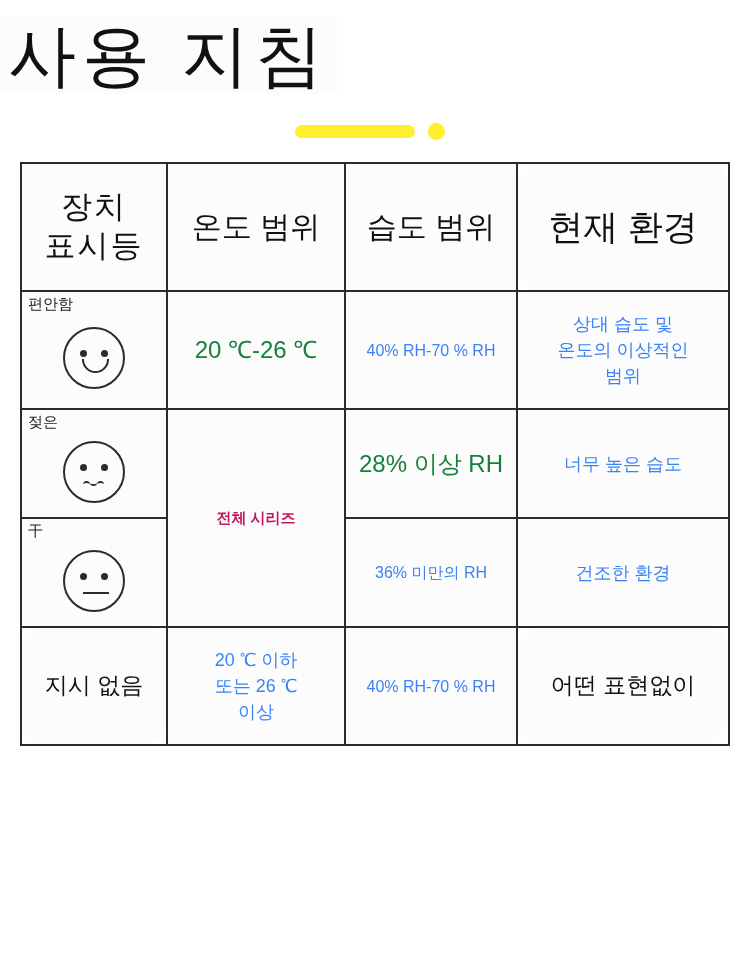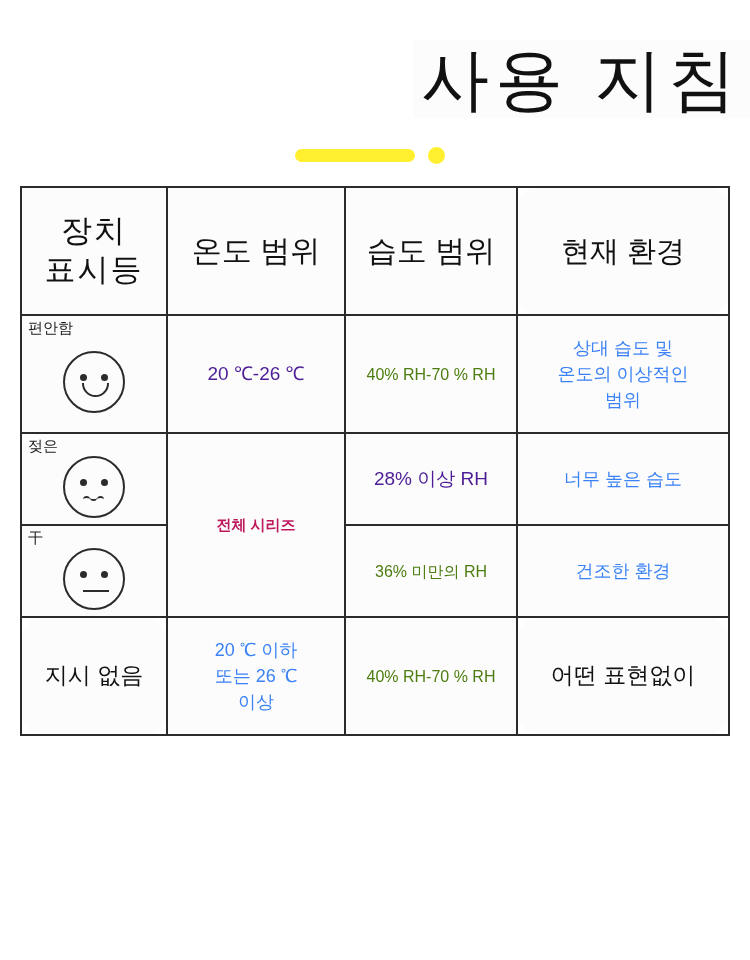--- a/index.html
+++ b/index.html
@@ -23,8 +23,8 @@
   
   .title-wrap {
     width: 100%;
-    text-align: right;
-    padding-top: 40px;
+    text-align: left;
+    padding-top: 16px;
   }
   .title {
     display: inline-block;

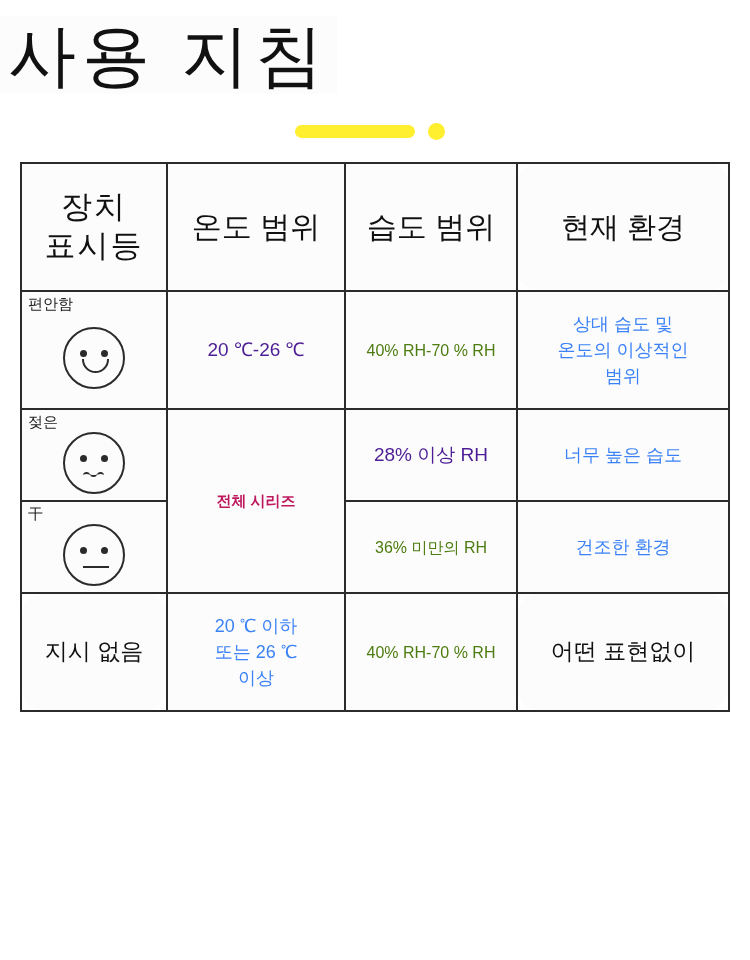--- a/index.html
+++ b/index.html
@@ -93,7 +93,7 @@
   }
   .head-a { font-size: 31px; line-height: 1.25; letter-spacing: 2px; }
   .head-b, .head-c { font-size: 30px; line-height: 1.2; white-space: nowrap; }
-  .head-d { font-size: 29px; line-height: 1.2; border-radius: 22px; }
+  .head-d { font-size: 35px; line-height: 1.2; border-radius: 22px; }
 
   .status-cell {
     position: relative;

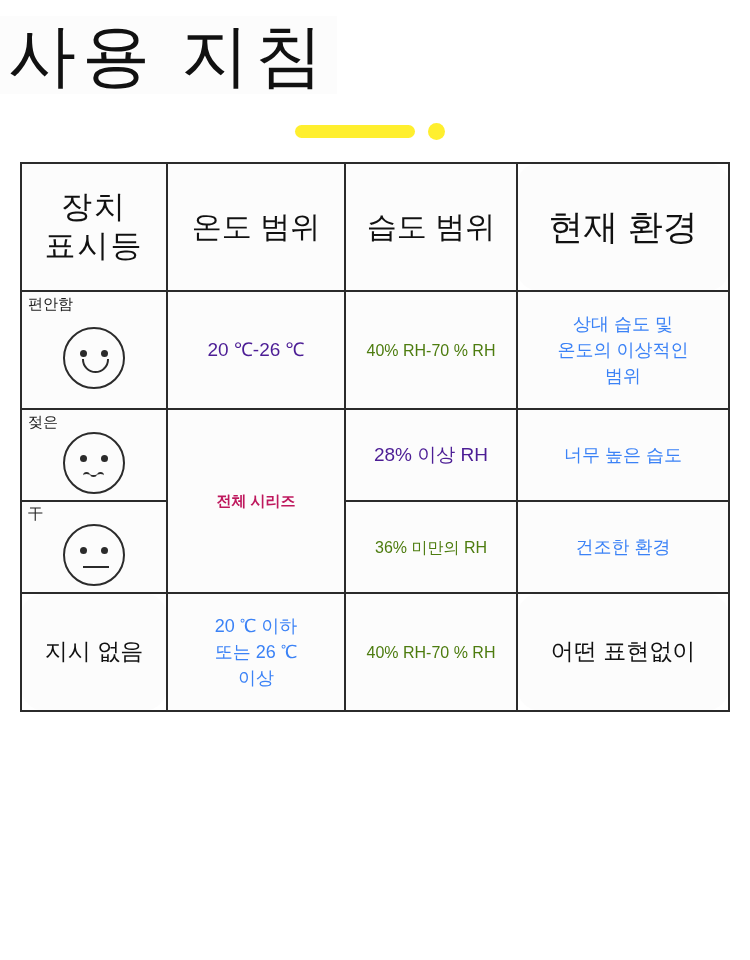--- a/index.html
+++ b/index.html
@@ -164,7 +164,7 @@
     border-top: 2px solid #2b2b2b;
   }
 
-  .cell-text { font-size: 19px; line-height: 1.4; color: #4c1d95; }
+  .cell-text { font-size: 24px; line-height: 1.4; color: #15803d; }
   .cell-text-sm { font-size: 16px; line-height: 1.45; color: #4d7c0f; }
   .cell-text-md { font-size: 18px; line-height: 1.45; color: #3b82f6; }
   .cell-text-lg { font-size: 23px; line-height: 1.3; color: #111; border-radius: 24px; }

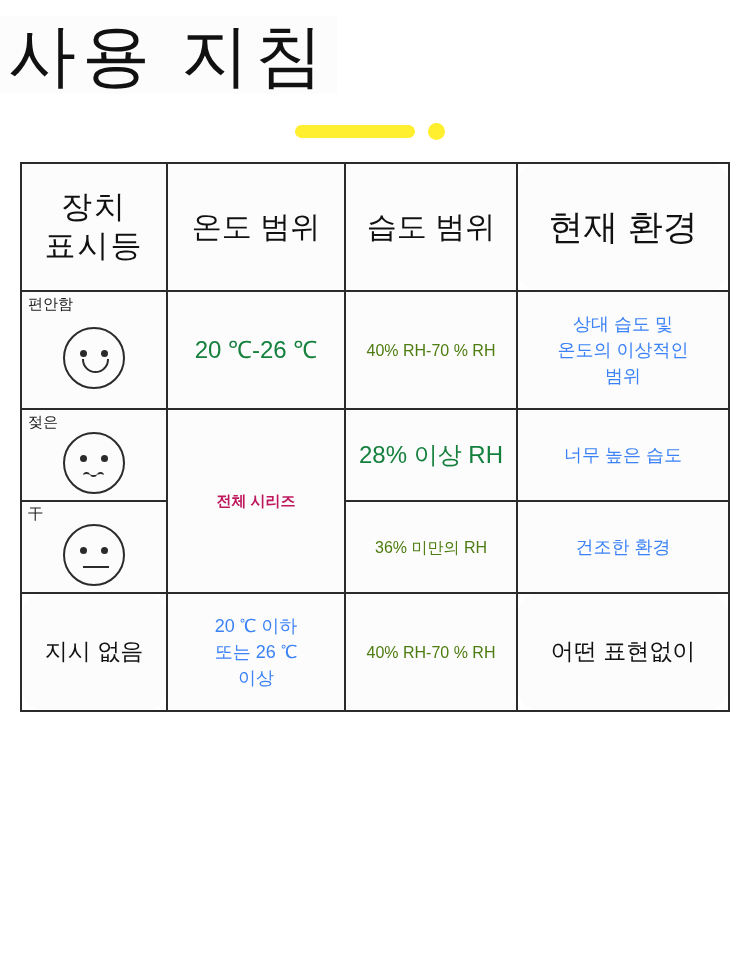--- a/index.html
+++ b/index.html
@@ -165,7 +165,7 @@
   }
 
   .cell-text { font-size: 24px; line-height: 1.4; color: #15803d; }
-  .cell-text-sm { font-size: 16px; line-height: 1.45; color: #4d7c0f; }
+  .cell-text-sm { font-size: 16px; line-height: 1.45; color: #3b82f6; }
   .cell-text-md { font-size: 18px; line-height: 1.45; color: #3b82f6; }
   .cell-text-lg { font-size: 23px; line-height: 1.3; color: #111; border-radius: 24px; }
   .cell-series { font-size: 15px; color: #be185d; font-weight: bold; }

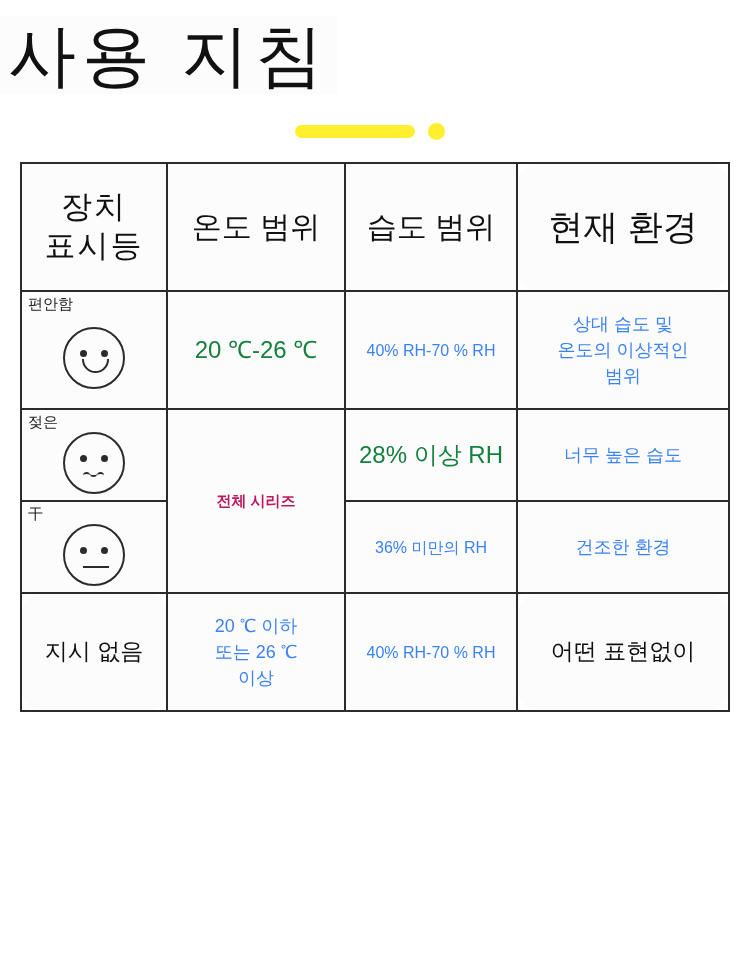--- a/index.html
+++ b/index.html
@@ -170,7 +170,7 @@
   .cell-text-lg { font-size: 23px; line-height: 1.3; color: #111; border-radius: 24px; }
   .cell-series { font-size: 15px; color: #be185d; font-weight: bold; }
 
-  .row-wet td, .row-dry td { height: 92px; }
+  .row-wet td, .row-dry td { height: 109px; }
   .row-none td { height: 118px; }
   .row-comfort td { height: 118px; }
 </style>

